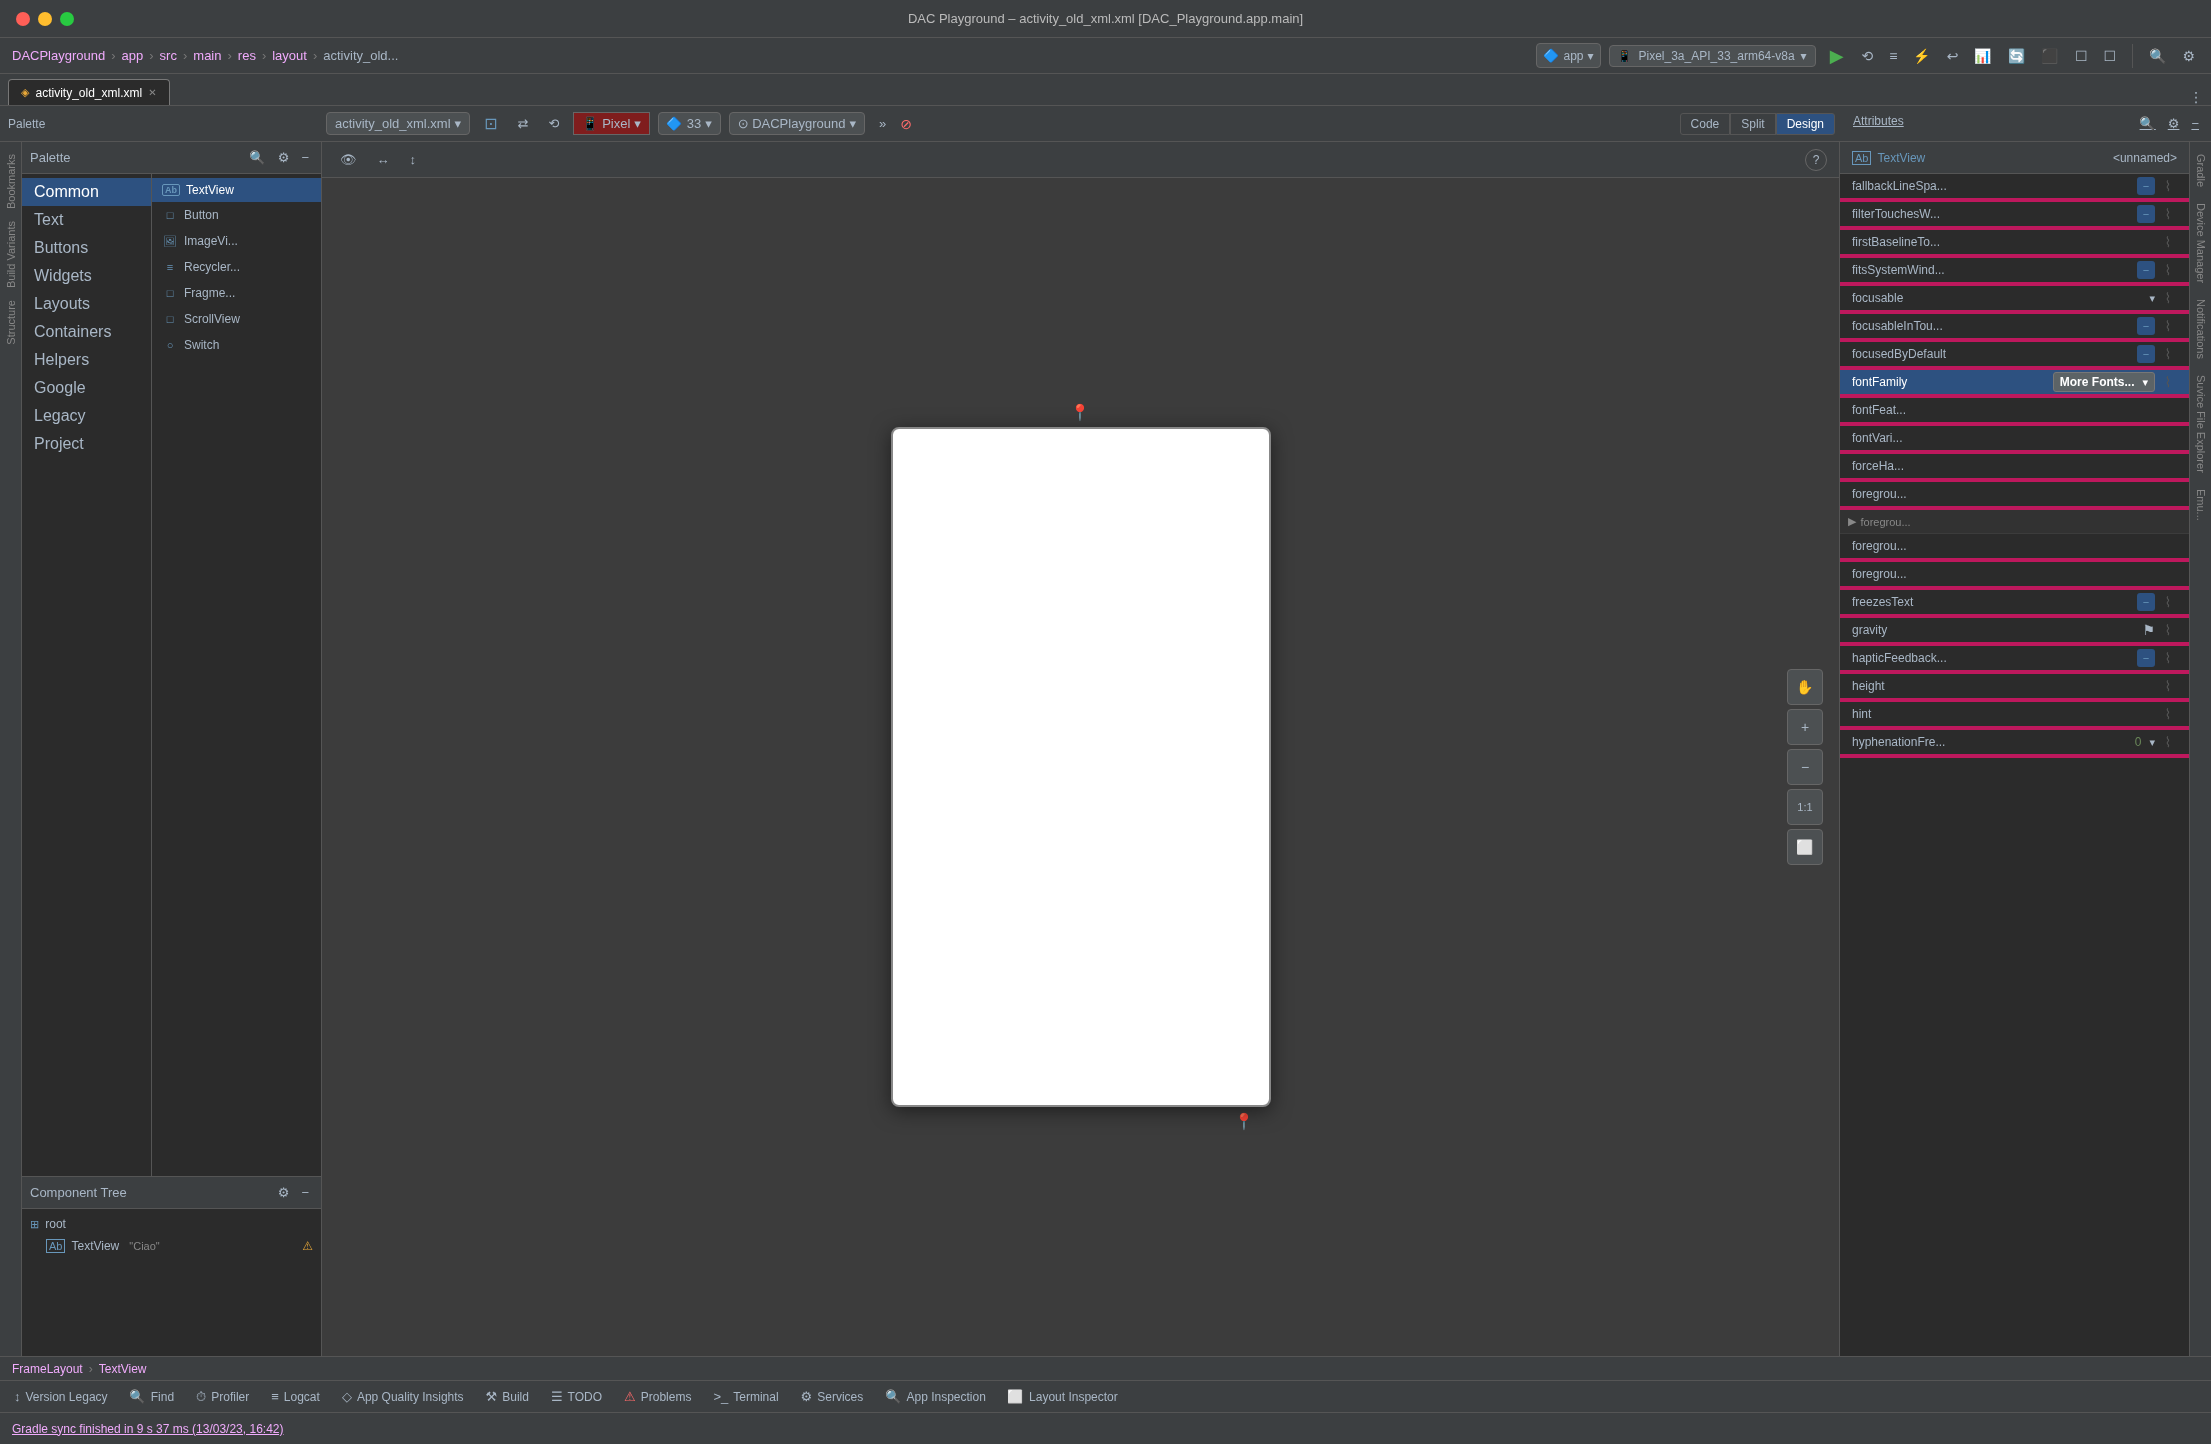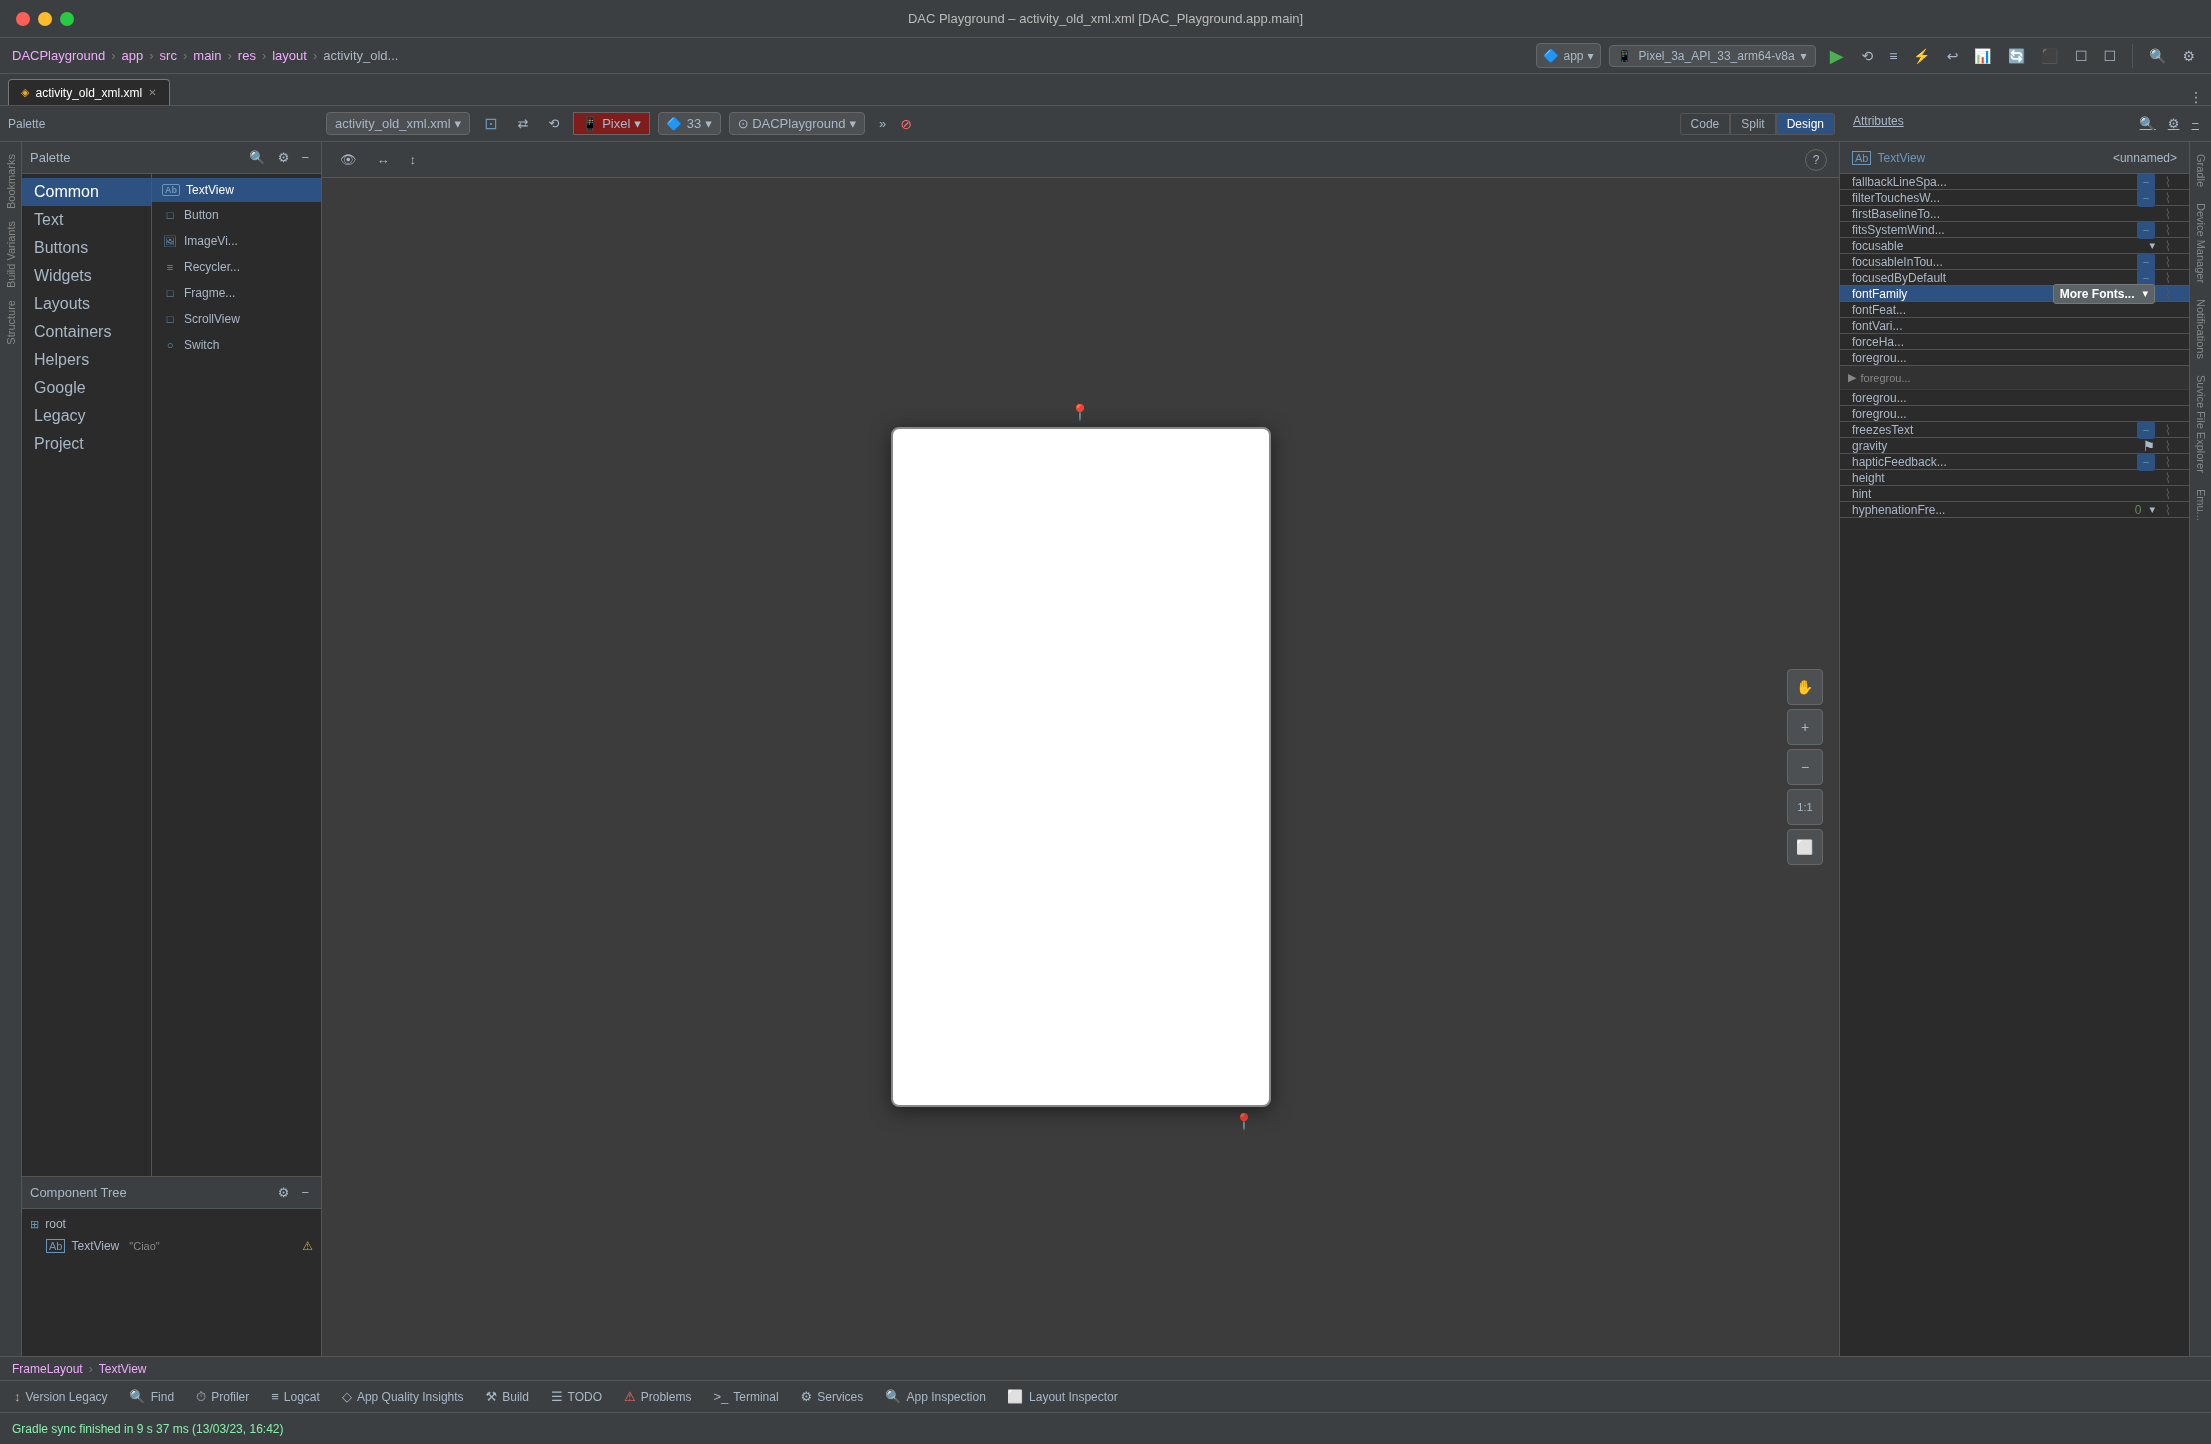--- a/index.html
+++ b/index.html
@@ -320,11 +320,11 @@
       overflow-y: auto;
     }
     .attr-row {
-      height: 16px;
+      height: 28px;
       display: flex;
       align-items: center;
       padding: 0 12px;
-      border-bottom: 1px solid #be185d;
+      border-bottom: 4px solid #be185d;
     }
     .attr-row.highlighted {
       background: #2d5180;

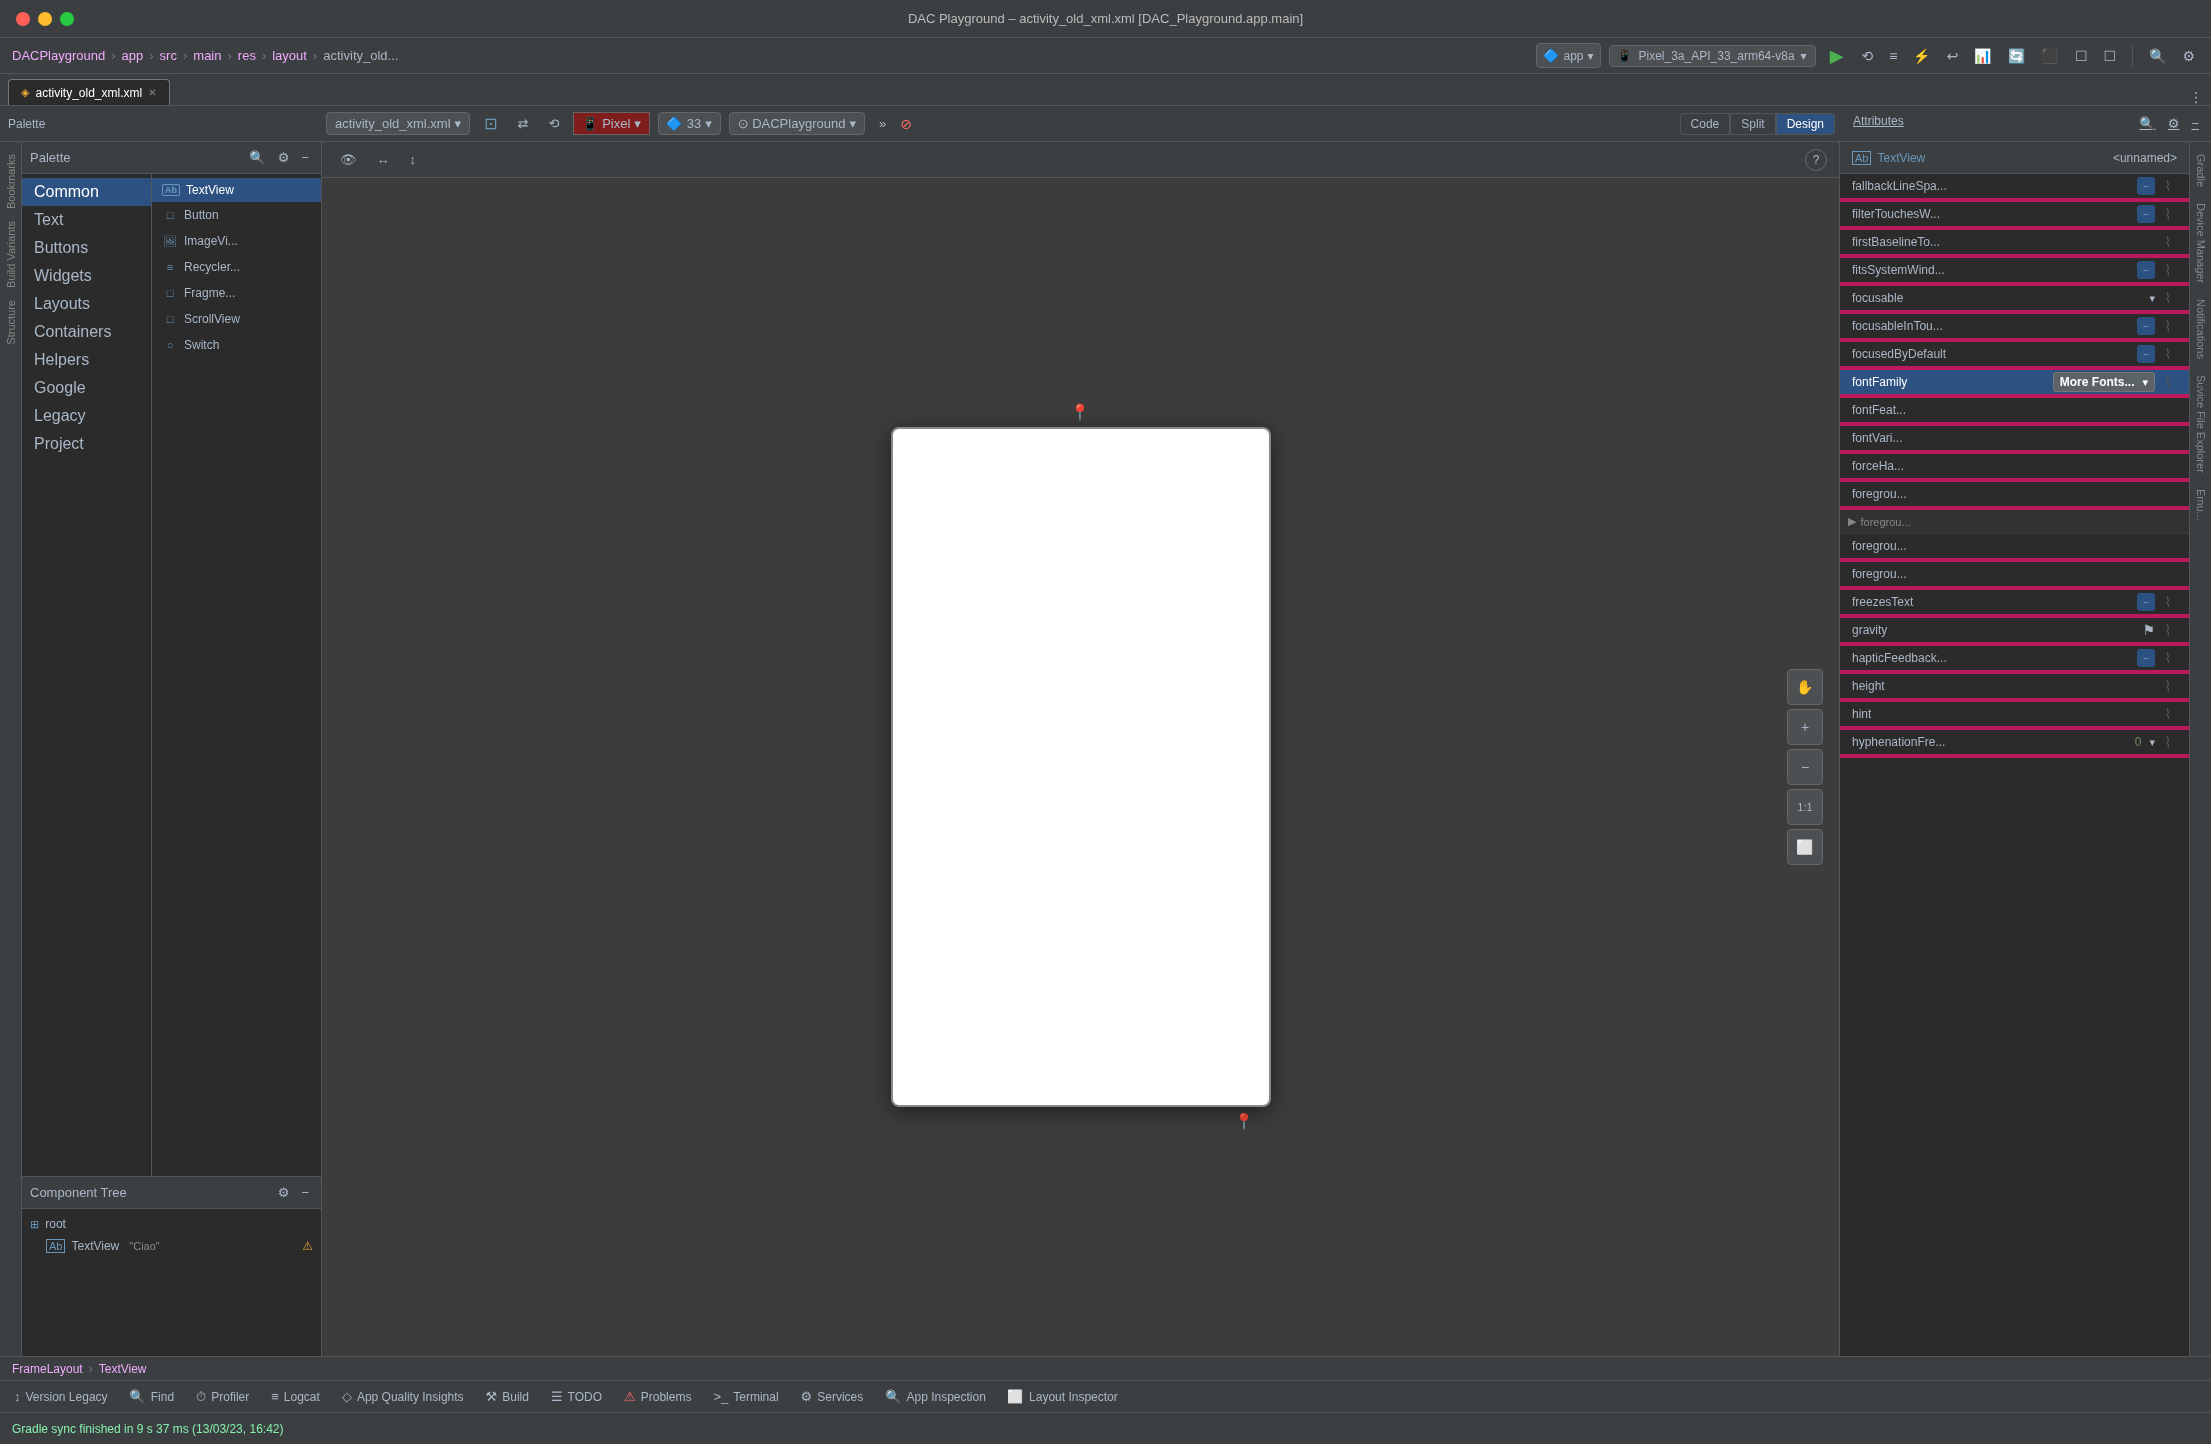--- a/index.html
+++ b/index.html
@@ -399,8 +399,9 @@
       align-items: center;
       padding: 0 12px;
       font-size: 12px;
-      color: #86efac;
+      color: #f0abfc;
       gap: 4px;
+      text-decoration: underline;
     }
 
     

